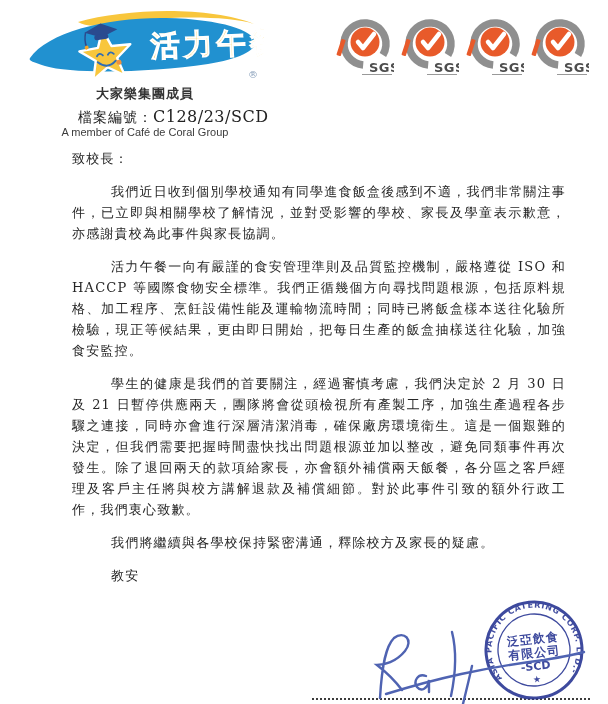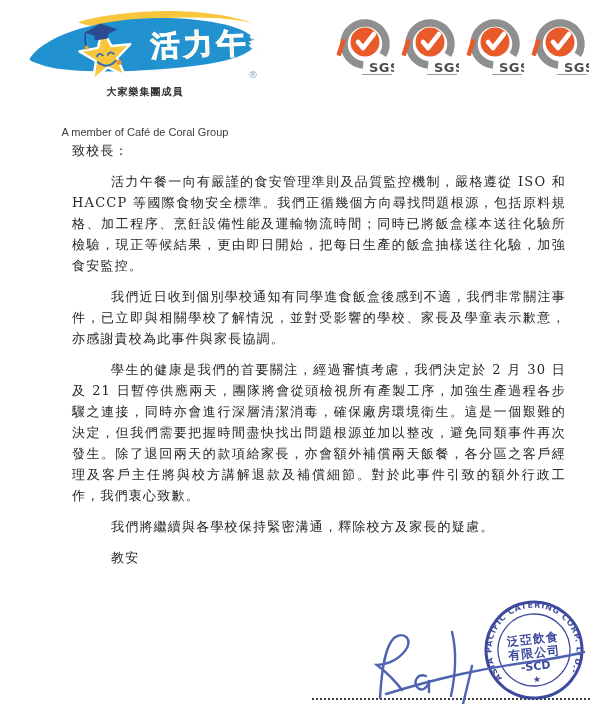--- a/index.html
+++ b/index.html
@@ -10,7 +10,7 @@
   
   .logo-wrap{position:absolute;left:26px;top:6px;width:238px;height:82px;}
   .member-zh{position:absolute;left:26px;top:85px;width:238px;text-align:center;
-    font-size:10px;font-weight:bold;color:#333;letter-spacing:1px;}
+    font-size:13px;font-weight:bold;color:#333;letter-spacing:1px;}
   .member-en{position:absolute;left:10px;top:96px;width:270px;text-align:center;
     font-size:11px;color:#3c3c3c;font-family:"Liberation Sans","DejaVu Sans",sans-serif;margin-top:30px;}
   .file-ref{position:absolute;left:78px;top:107px;font-size:14px;color:#222;letter-spacing:1px;}

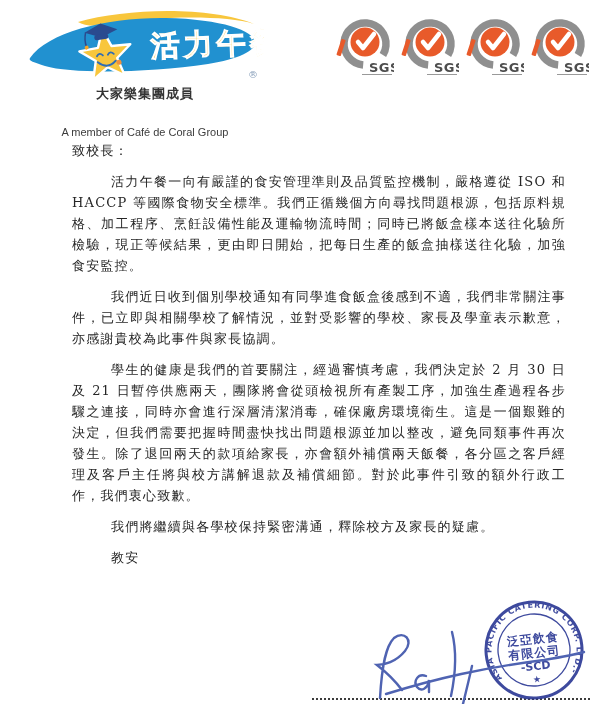--- a/index.html
+++ b/index.html
@@ -67,6 +67,9 @@
   <div class="member-zh">大家樂集團成員</div>
   <div class="member-en">A member of Café de Coral Group</div>
 
+  <div class="file-ref">
+    <span>檔案編號：</span><span class="num">C128/23/SCD</span>
+  </div>
 
   <div class="sgs-row">
 

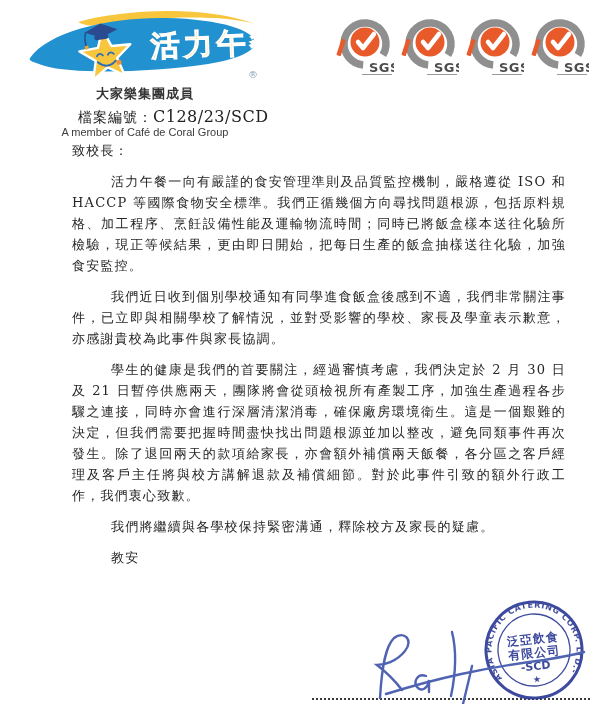--- a/index.html
+++ b/index.html
@@ -21,7 +21,7 @@
     position:absolute;left:72px;top:136px;width:494px;
     font-size:13px;line-height:21px;letter-spacing:1.2px;text-align:justify;color:#262626;
   }
-  .body-text p{margin:4px 0 10px 0;text-indent:3em;}
+  .body-text p{margin:12px 0 10px 0;text-indent:3em;}
   .body-text p.salutation{text-indent:0;}
   .closing-pre{margin:0;text-indent:3.3em;}
   .closing-main{margin:6px 0 0 0;text-indent:1.3em;}

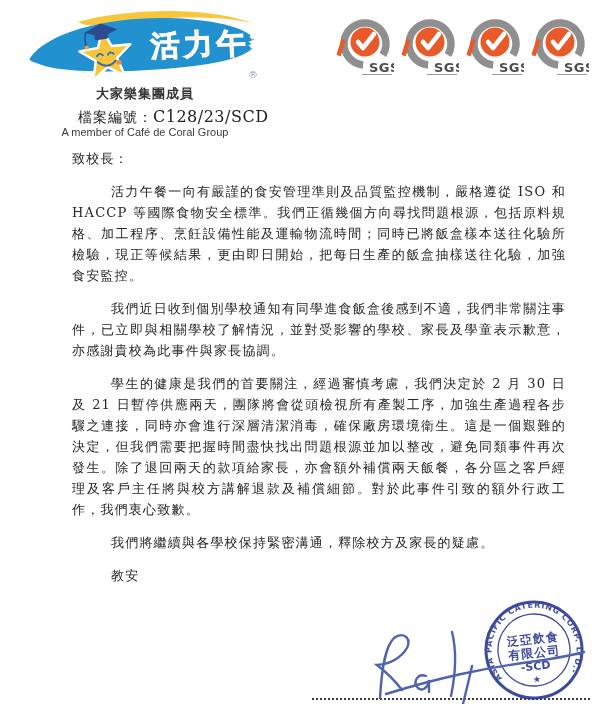--- a/index.html
+++ b/index.html
@@ -109,8 +109,8 @@
 
   <div class="body-text">
     <p class="salutation">致校長：</p>
+    <p>我們近日收到個別學校通知有同學進食飯盒後感到不適，我們非常關注事件，已立即與相關學校了解情況，並對受影響的學校、家長及學童表示歉意，亦感謝貴校為此事件與家長協調。</p>
     <p>活力午餐一向有嚴謹的食安管理準則及品質監控機制，嚴格遵從 ISO 和 HACCP 等國際食物安全標準。我們正循幾個方向尋找問題根源，包括原料規格、加工程序、烹飪設備性能及運輸物流時間；同時已將飯盒樣本送往化驗所檢驗，現正等候結果，更由即日開始，把每日生產的飯盒抽樣送往化驗，加強食安監控。</p>
-    <p>我們近日收到個別學校通知有同學進食飯盒後感到不適，我們非常關注事件，已立即與相關學校了解情況，並對受影響的學校、家長及學童表示歉意，亦感謝貴校為此事件與家長協調。</p>
     <p>學生的健康是我們的首要關注，經過審慎考慮，我們決定於 2 月 30 日及 21 日暫停供應兩天，團隊將會從頭檢視所有產製工序，加強生產過程各步驟之連接，同時亦會進行深層清潔消毒，確保廠房環境衛生。這是一個艱難的決定，但我們需要把握時間盡快找出問題根源並加以整改，避免同類事件再次發生。除了退回兩天的款項給家長，亦會額外補償兩天飯餐，各分區之客戶經理及客戶主任將與校方講解退款及補償細節。對於此事件引致的額外行政工作，我們衷心致歉。</p>
     <p>我們將繼續與各學校保持緊密溝通，釋除校方及家長的疑慮。</p>
     <p class="closing-main">教安</p>

